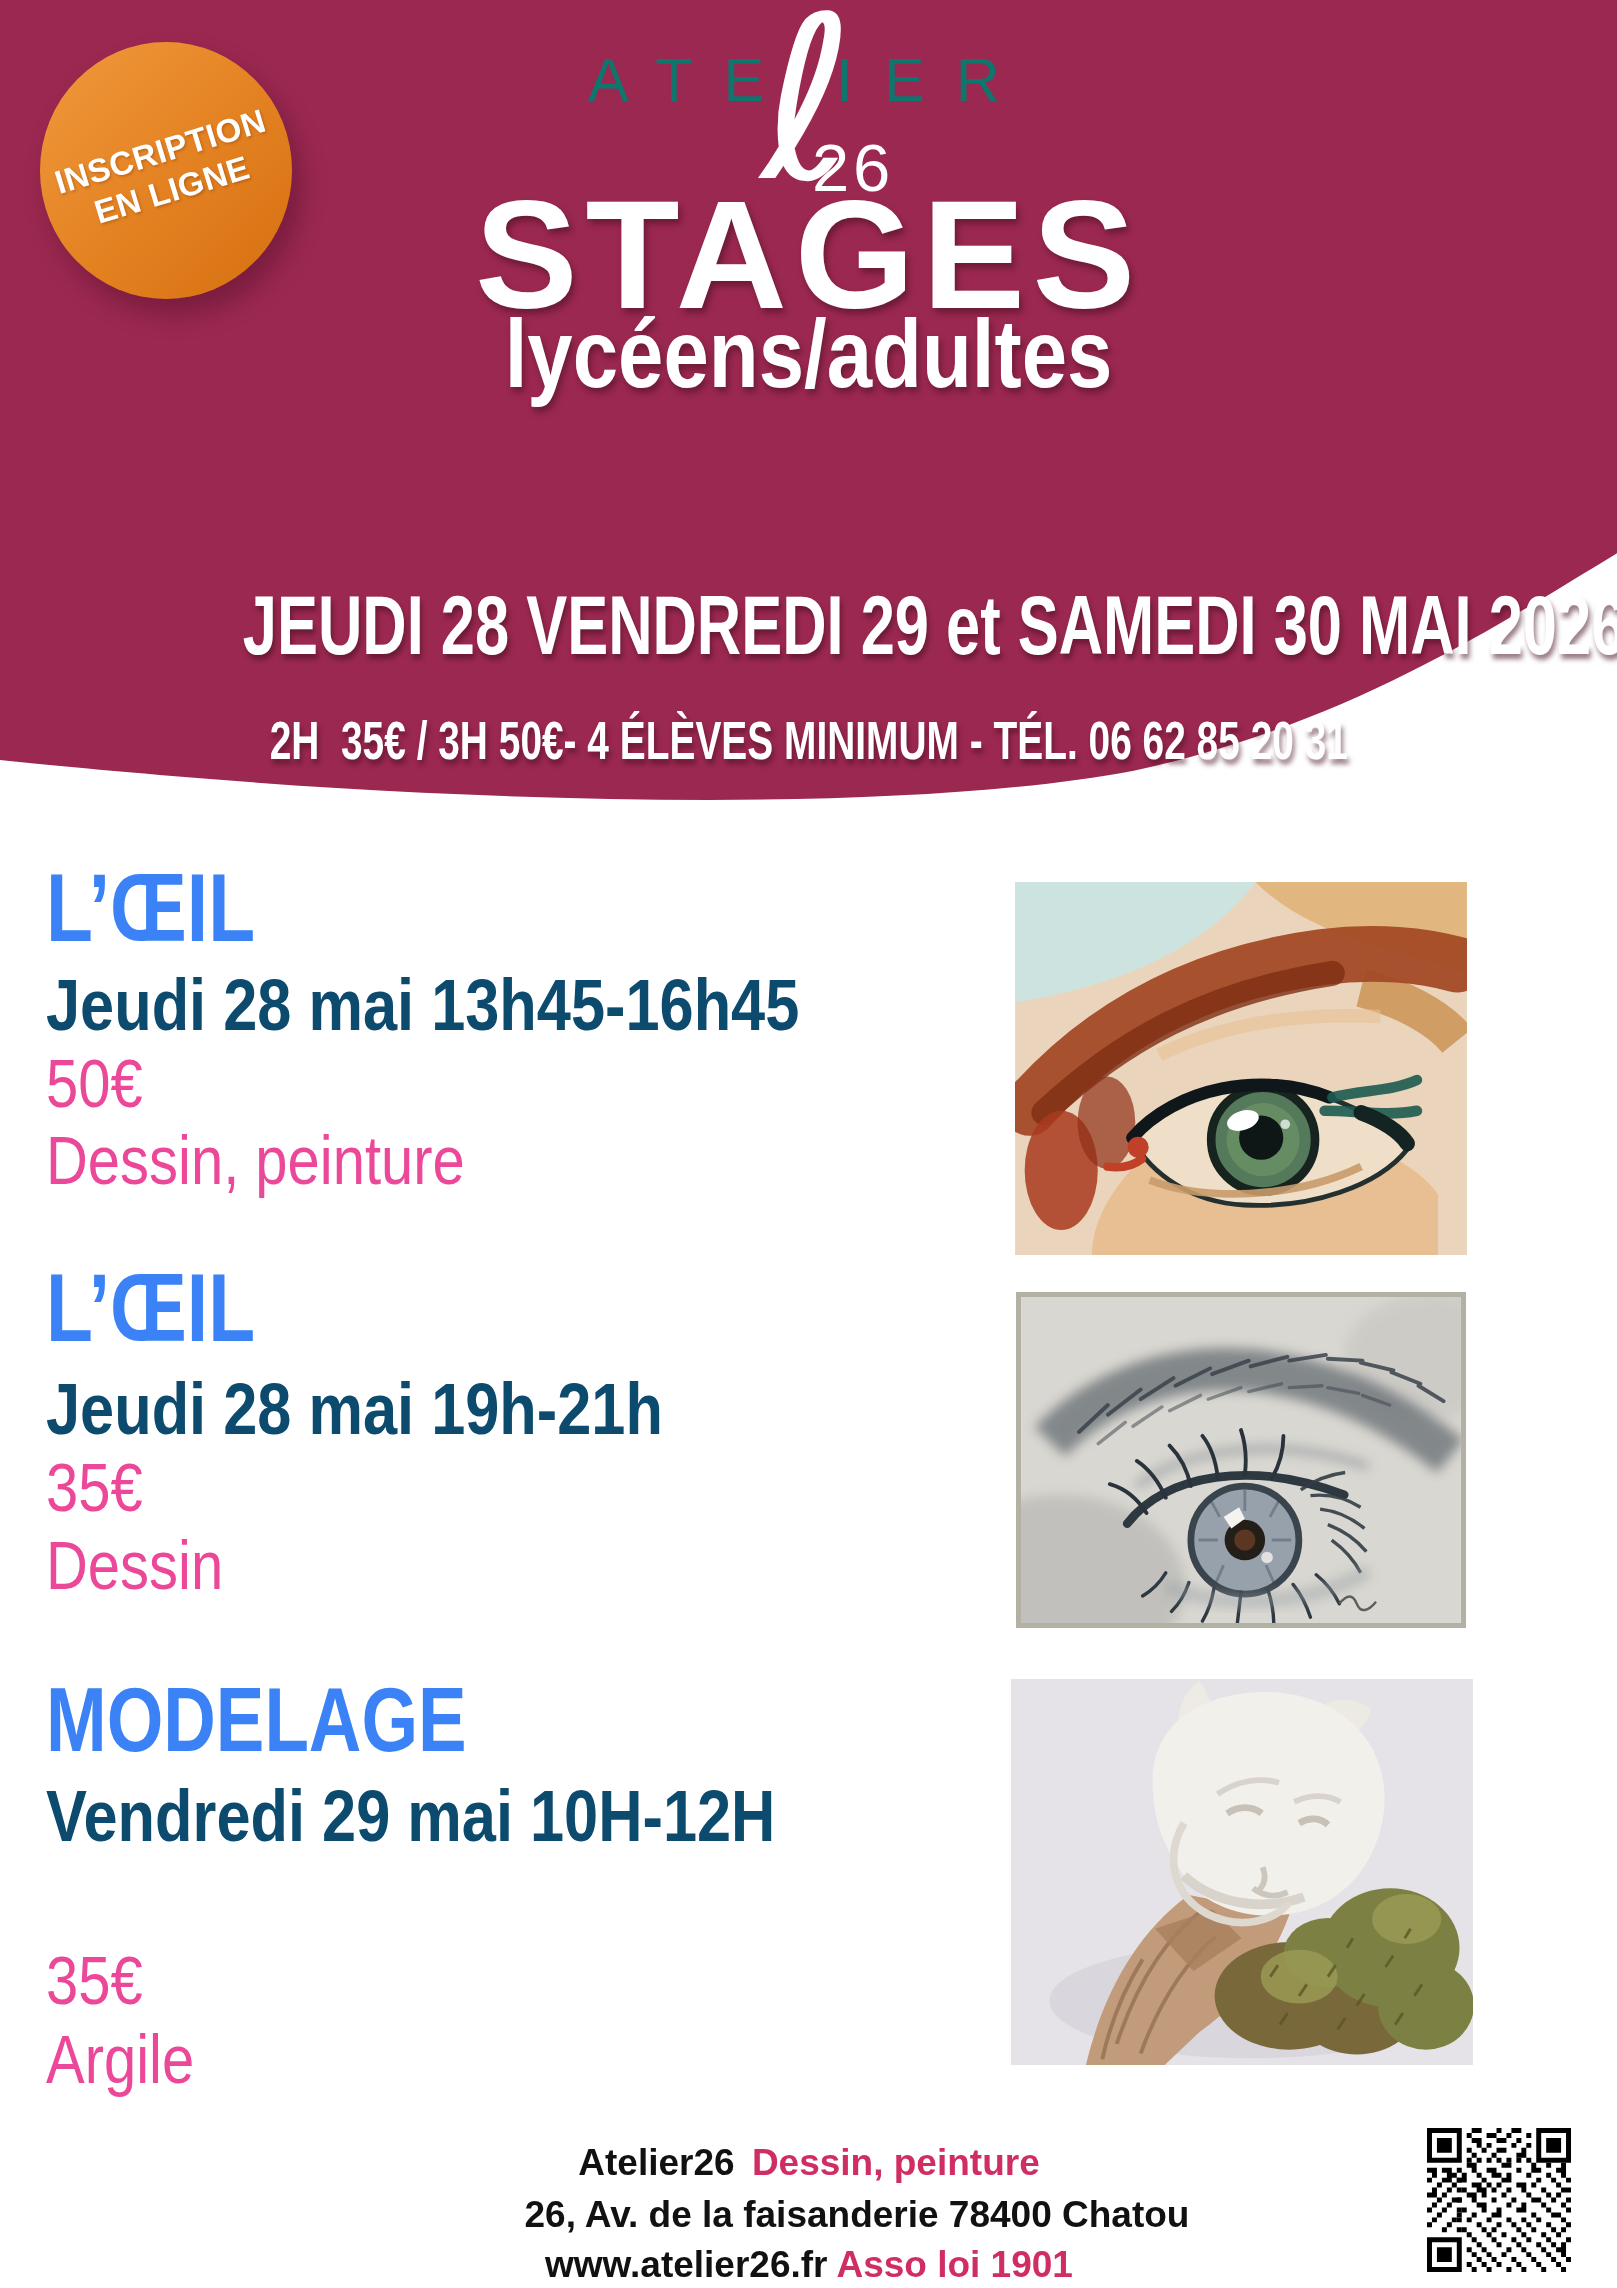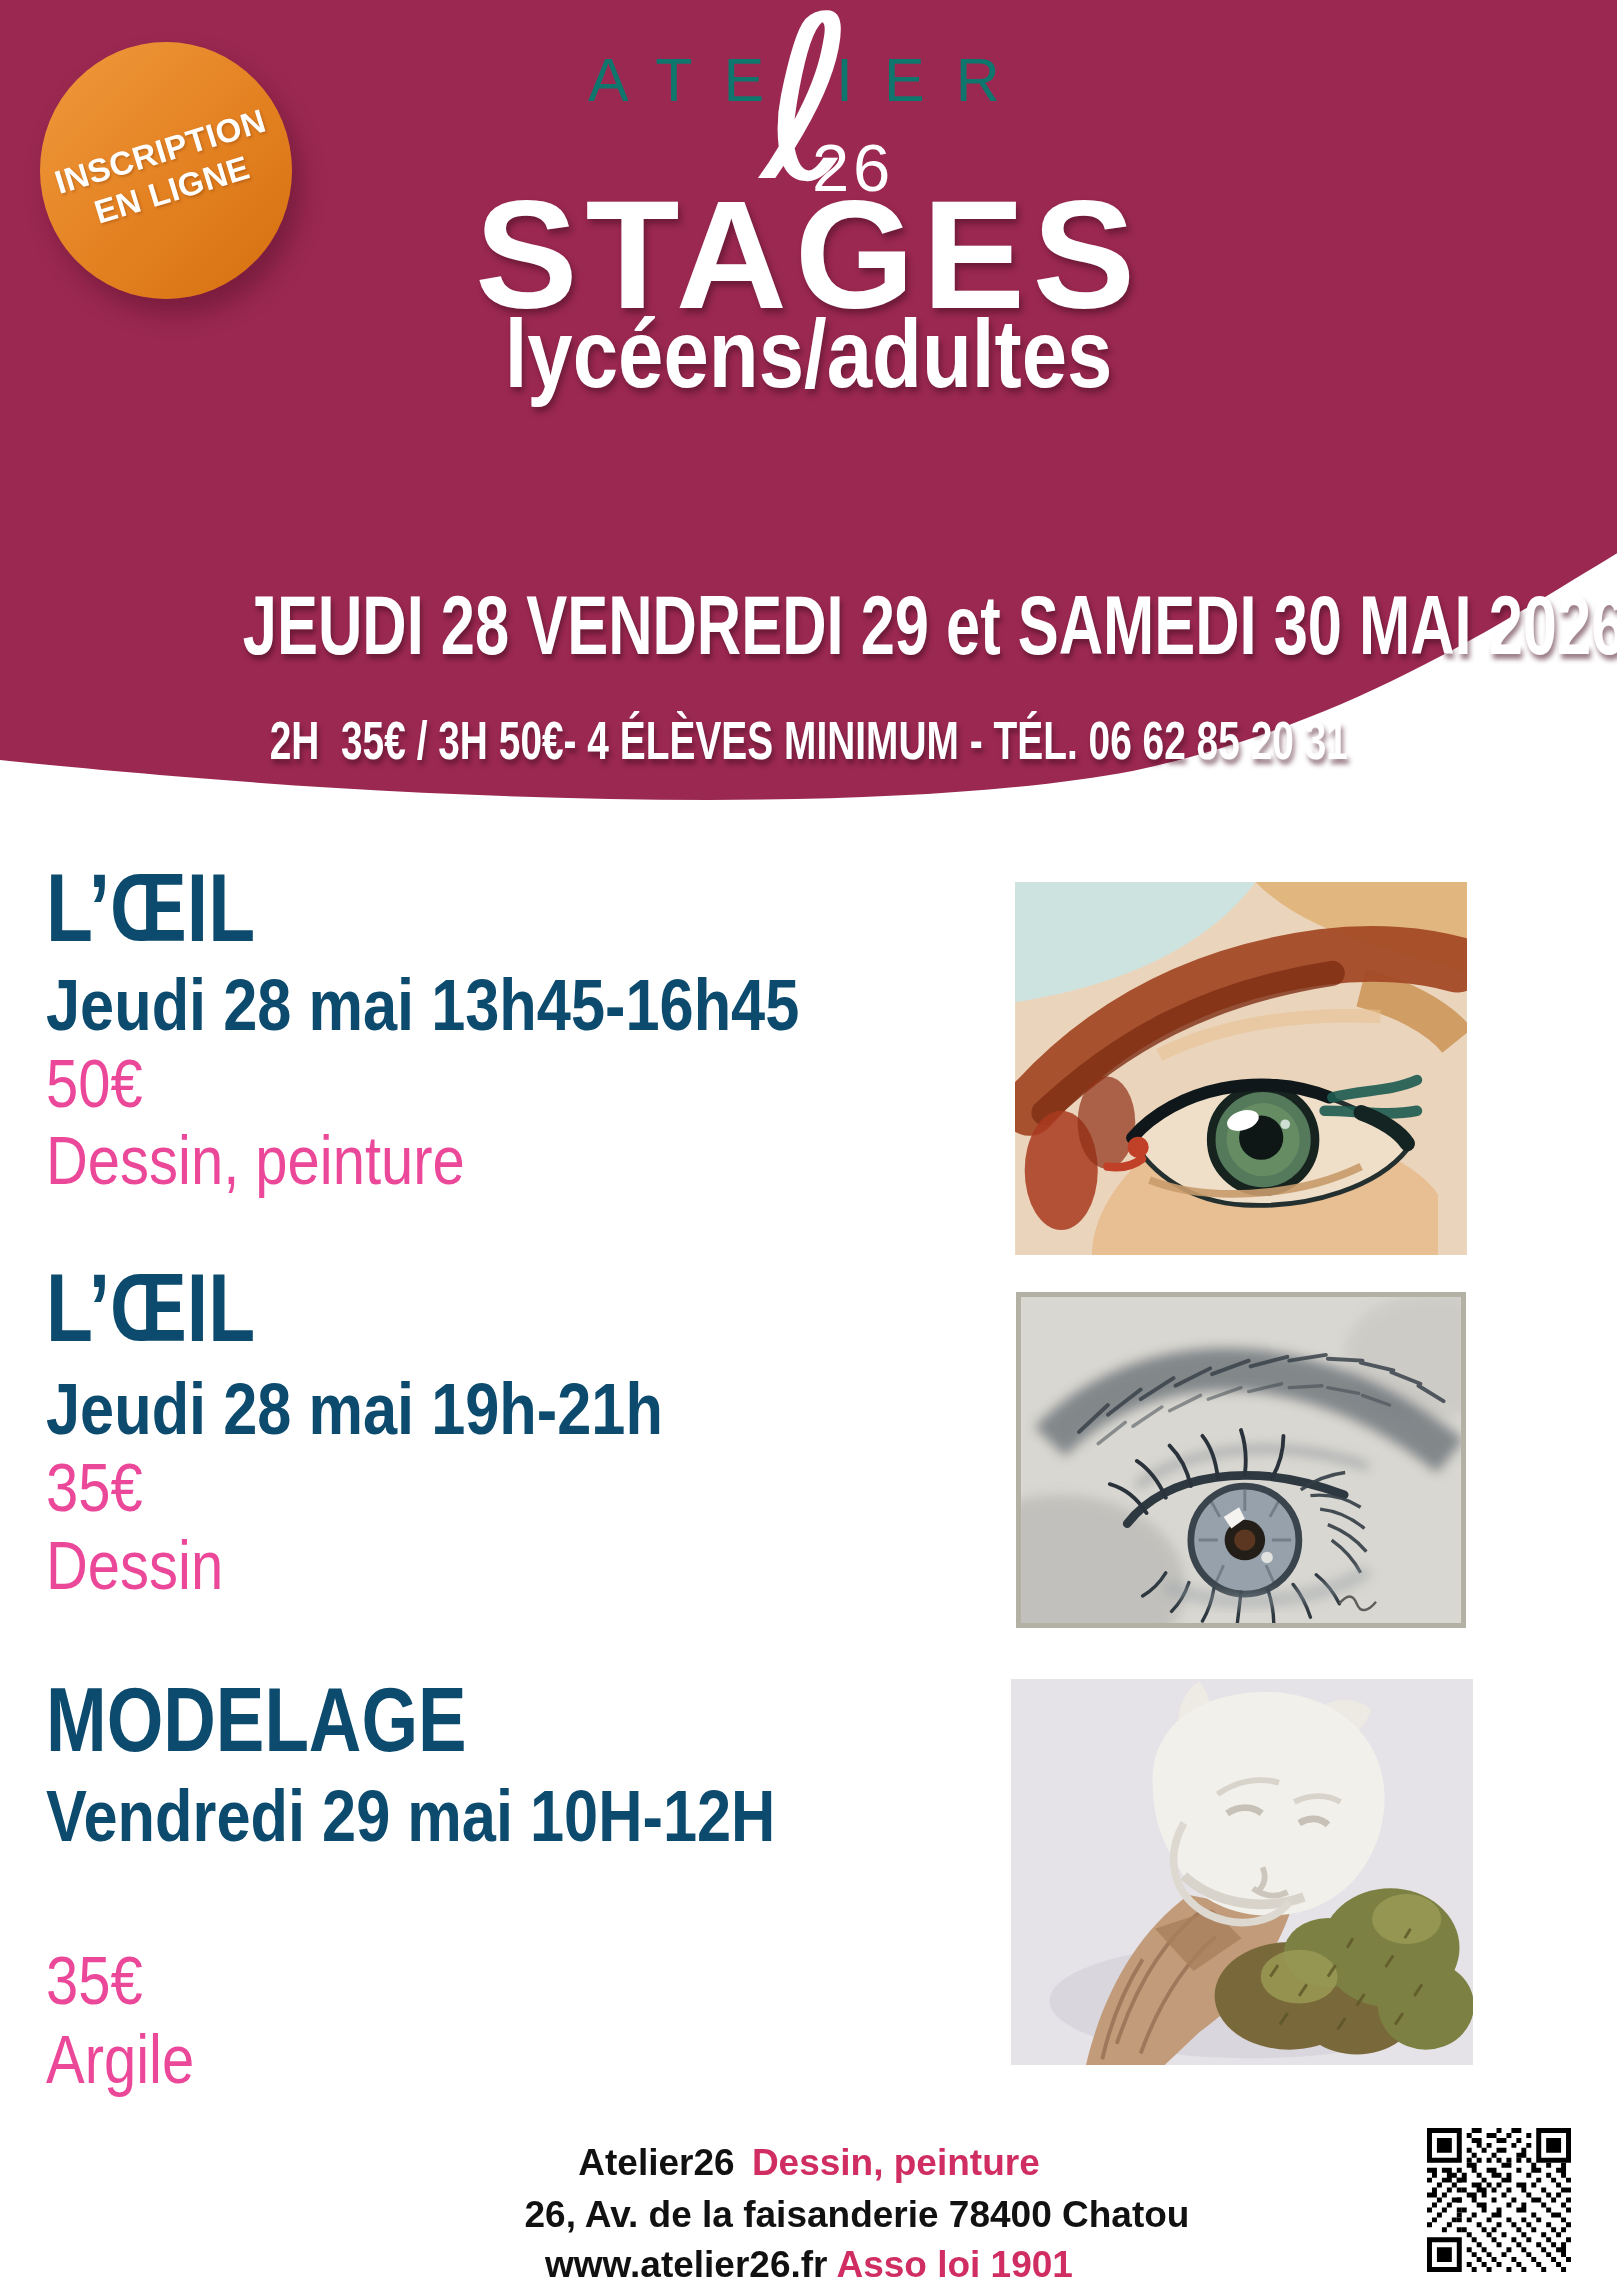--- a/index.html
+++ b/index.html
@@ -37,7 +37,7 @@
   .info{top:713px;font-size:54px;font-weight:600;line-height:1;padding-right:115px;}
 
   
-  .sec-title{position:absolute;left:46px;color:#0c4a6e;font-weight:700;font-size:96px;line-height:1;}
+  .sec-title{position:absolute;left:46px;color:#3b82f6;font-weight:700;font-size:96px;line-height:1;}
   .sec-date{position:absolute;left:46px;color:#0c4a6e;font-weight:700;font-size:73px;line-height:1;}
   .sec-text{position:absolute;left:46px;color:#ec4899;font-weight:400;font-size:69px;line-height:1;}
 

